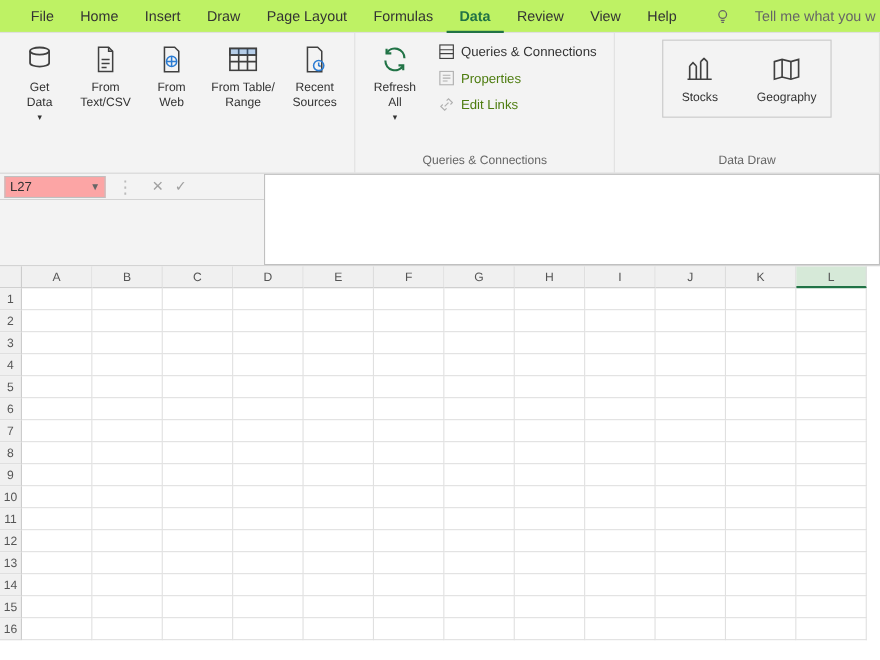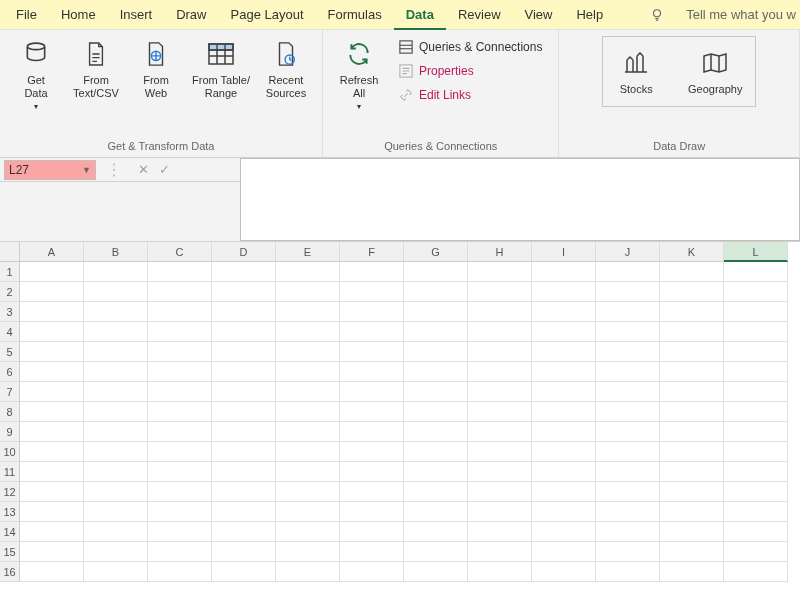--- a/index.html
+++ b/index.html
@@ -4,7 +4,7 @@
 <style>
 * { margin:0; padding:0; box-sizing:border-box; font-family:"Segoe UI",Arial,sans-serif; }
 body { background:#fff; width:800px; height:600px; overflow:hidden; color:#333; }
-.tabs { display:flex; align-items:center; height:30px; background:#fef9c3; border-bottom:1px solid #e0e0e0; padding-left:4px; }
+.tabs { display:flex; align-items:center; height:30px; background:#bef264; border-bottom:1px solid #e0e0e0; padding-left:16px; }
 .tab { padding:0 12px; height:30px; line-height:30px; font-size:13px; cursor:pointer; }
 .tab.active { color:#217346; border-bottom:2px solid #217346; font-weight:600; }
 .tellme { display:flex; align-items:center; margin-left:auto; margin-right:4px; font-size:13px; color:#666;gap:16px; }

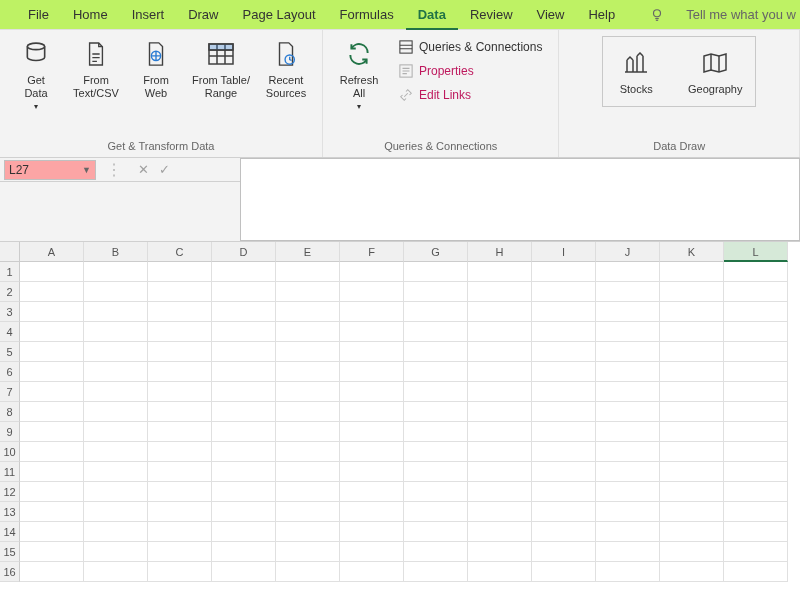--- a/index.html
+++ b/index.html
@@ -17,7 +17,7 @@
 .bigbtn .ico { height:32px; display:flex; align-items:center; justify-content:center; margin-bottom:4px; }
 .smallstack { display:flex; flex-direction:column; justify-content:flex-start; gap:6px; padding:4px 4px; }
 .smallbtn { display:flex; align-items:center; gap:6px; font-size:12px; cursor:pointer; padding:2px 4px; white-space:nowrap; }
-.smallbtn.disabled { color:#be185d; cursor:default;text-align:center; }
+.smallbtn.disabled { color:#4d7c0f; cursor:default;text-align:center; }
 .namebox-row { display:flex; align-items:center; height:24px; background:#f3f3f3; border-bottom:1px solid #d0d0d0; }
 .namebox { width:92px; height:20px; margin:0 4px; background:#fca5a5; border:1px solid #c0c0c0; font-size:12px; padding:0 4px; display:flex; align-items:center; justify-content:space-between; }
 .namebox .dd { font-size:9px; color:#666; }

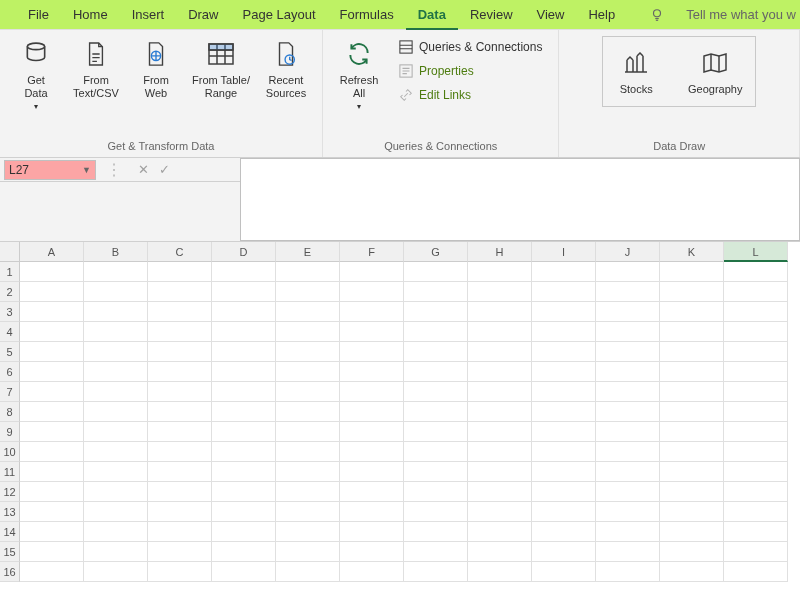--- a/index.html
+++ b/index.html
@@ -123,7 +123,6 @@
 Sources</span>
       </div>
     </div>
-    <div class="group-label">Get &amp; Transform Data</div>
   </div>
 
   <div class="group">

